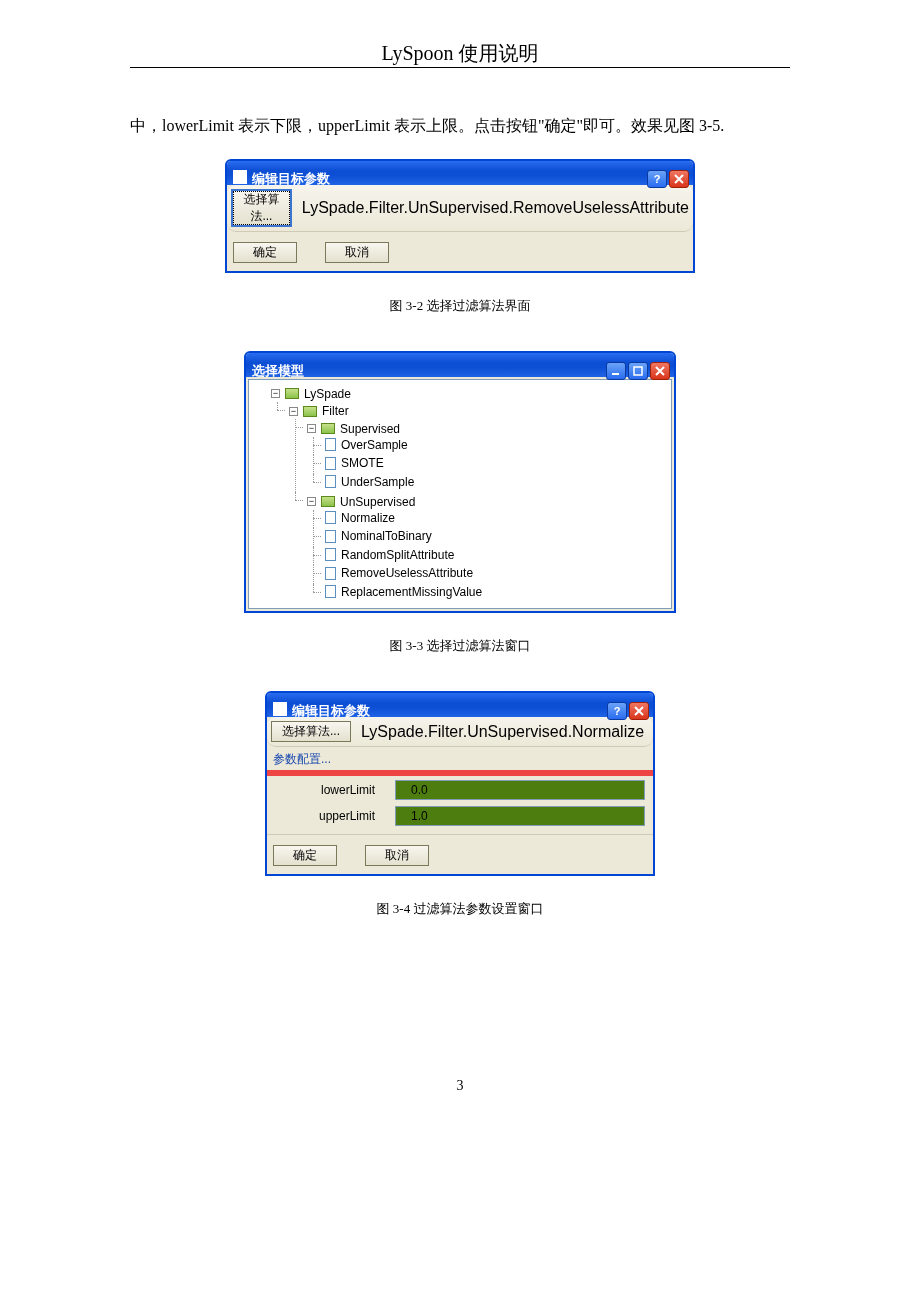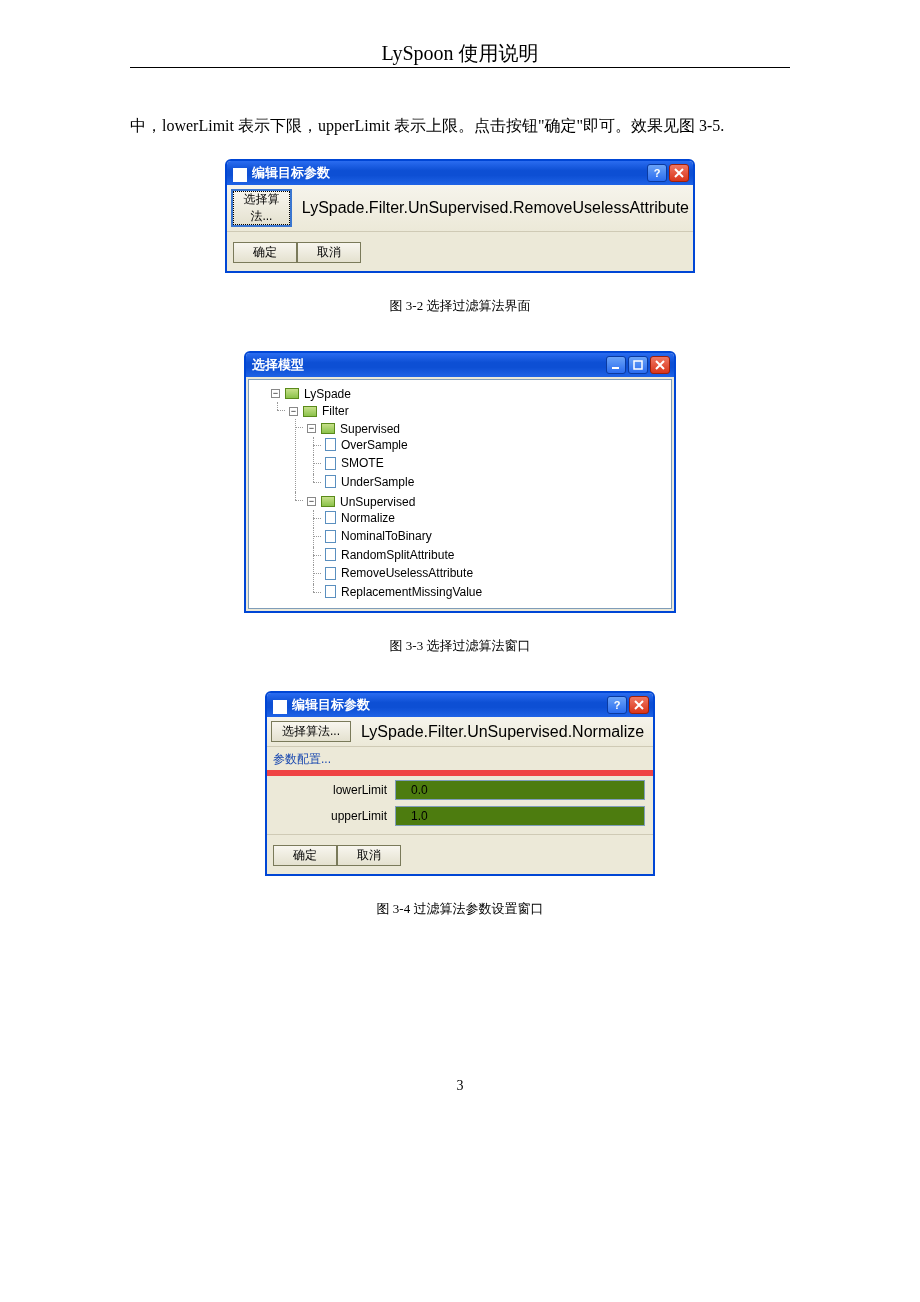--- a/index.html
+++ b/index.html
@@ -51,9 +51,9 @@
     background: linear-gradient(to bottom, #2a6cf0 0%, #0d4fd4 40%, #0d4fd4 60%, #1f63e6 100%);
     color: #fff;
     font-weight: bold;
-    padding: 3px 4px 3px 6px;
+    padding: 9px 4px 3px 6px;
     display: flex;
-    align-items: flex-end;
+    align-items: flex-start;
     height: 24px;
     font-size: 13px;
   }

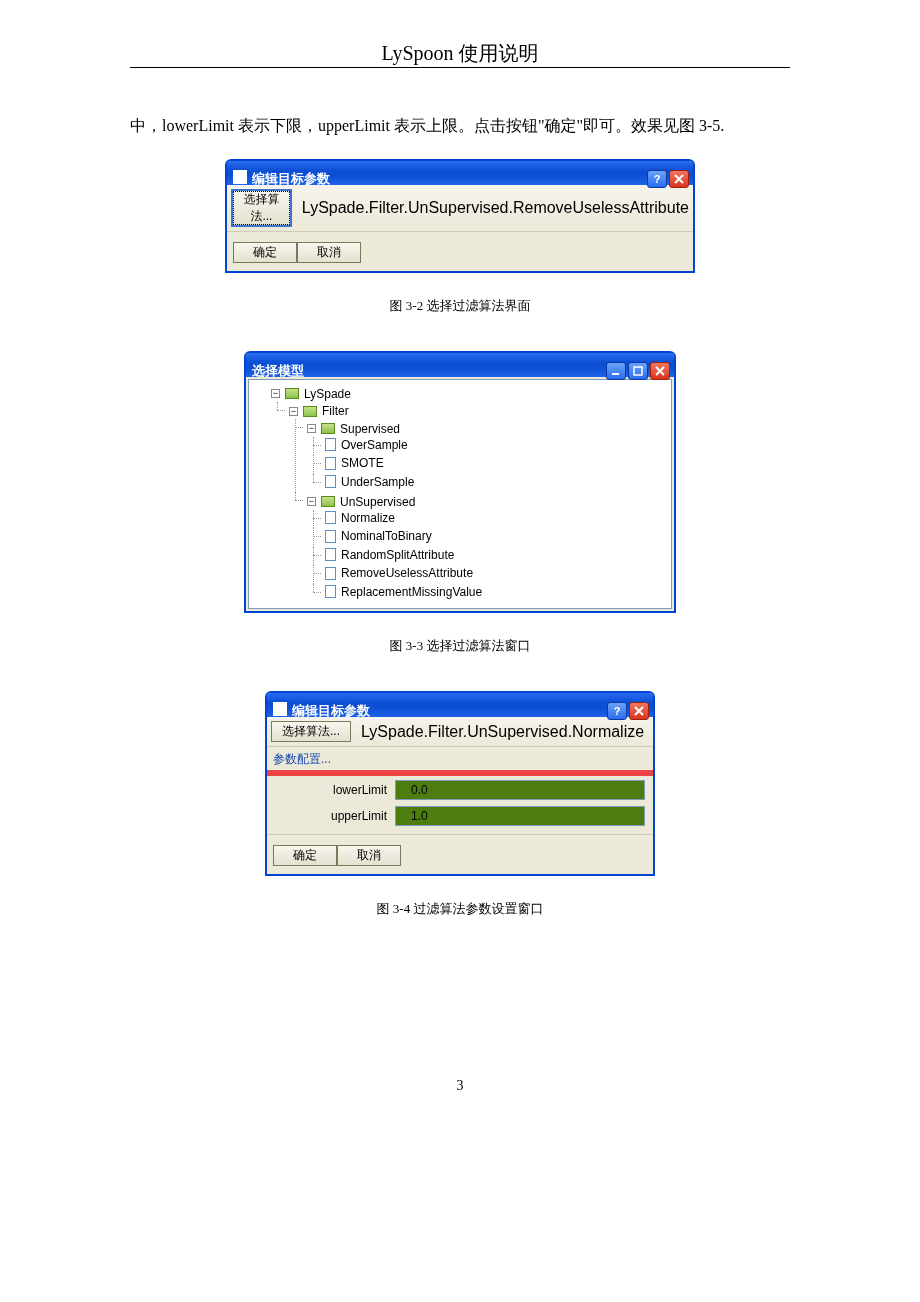--- a/index.html
+++ b/index.html
@@ -82,6 +82,7 @@
     padding: 4px 4px;
     border-bottom: 1px solid #cfcab5;
     background: linear-gradient(#f6f4ec,#ece9d8);
+    border-radius: 9px;
   }
   .xp-button {
     background: linear-gradient(#f8f6ef,#e4e1cf);

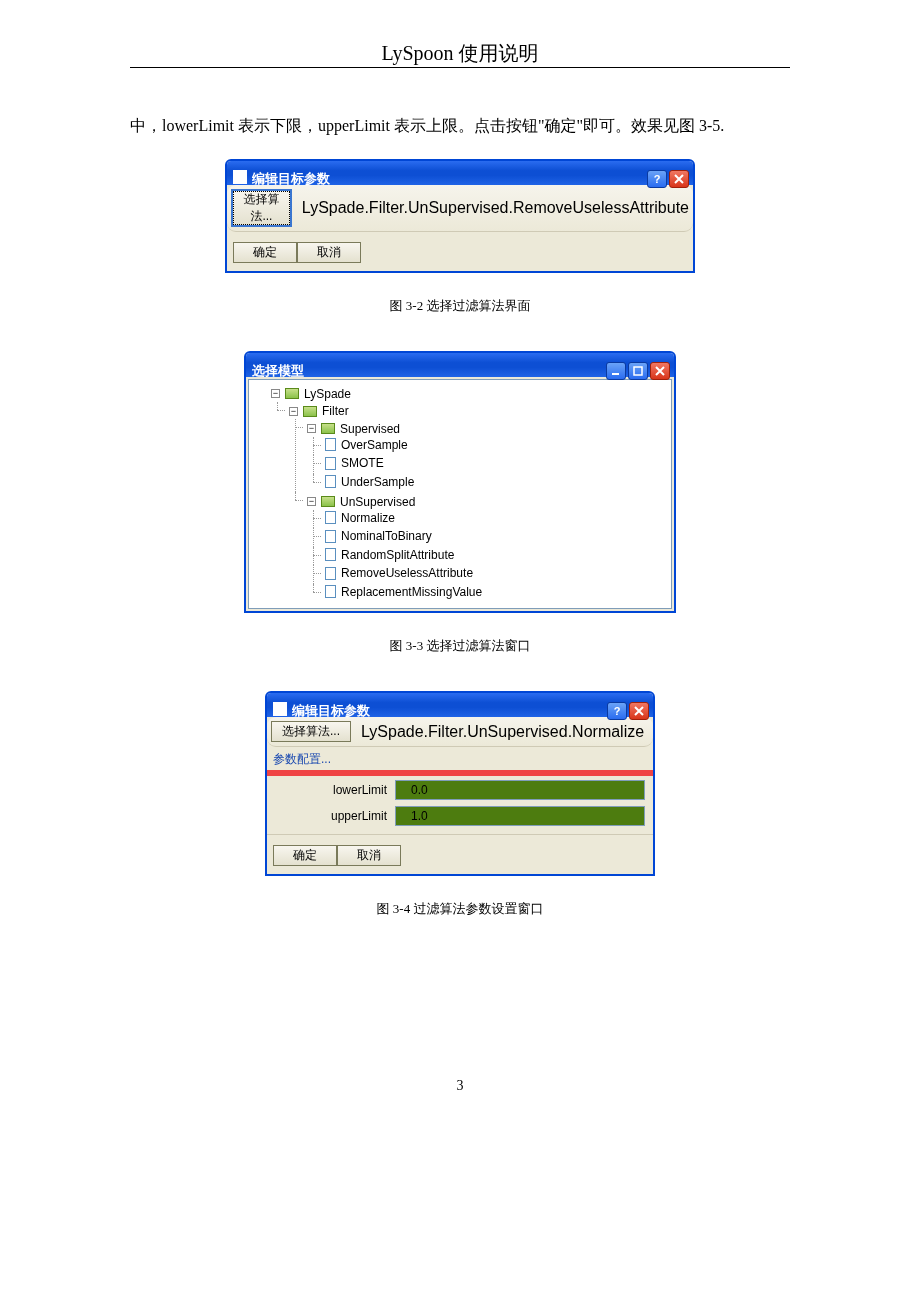--- a/index.html
+++ b/index.html
@@ -100,7 +100,7 @@
   }
   .algo-text { font-size: 16px; white-space: nowrap; }
   .btn-row {
-    display: flex; gap: 0;
+    display: flex; gap: 28px;
     padding: 10px 6px 8px 6px;
   }
   .btn-row .xp-button { min-width: 64px; }

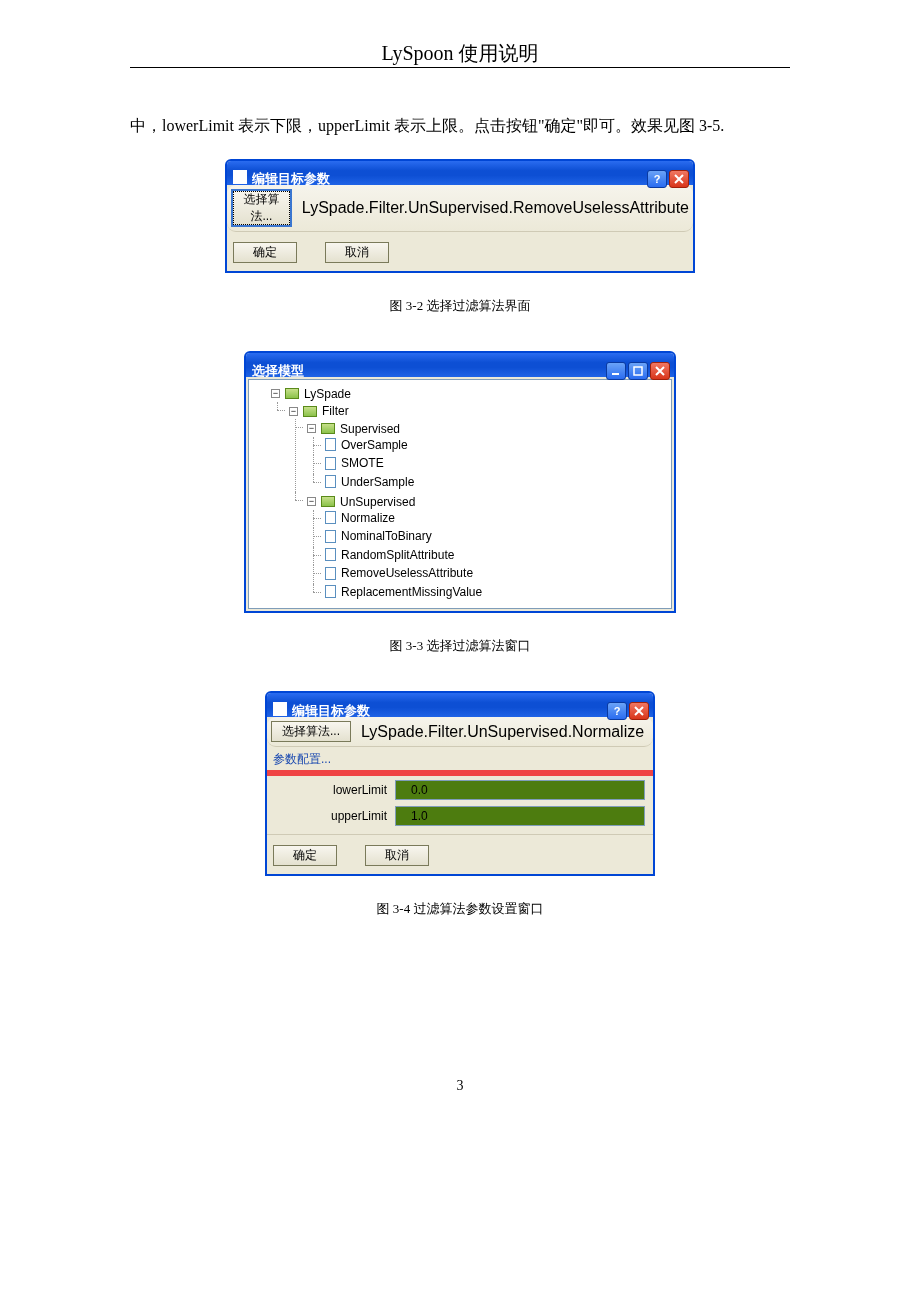--- a/index.html
+++ b/index.html
@@ -166,7 +166,7 @@
     padding: 4px 8px 2px 8px;
   }
   .param-label {
-    width: 120px; text-align: right; padding-right: 8px;
+    width: 120px; text-align: right; padding-right: 20px;
     color: #000; font-size: 12px;
   }
   .param-input {

